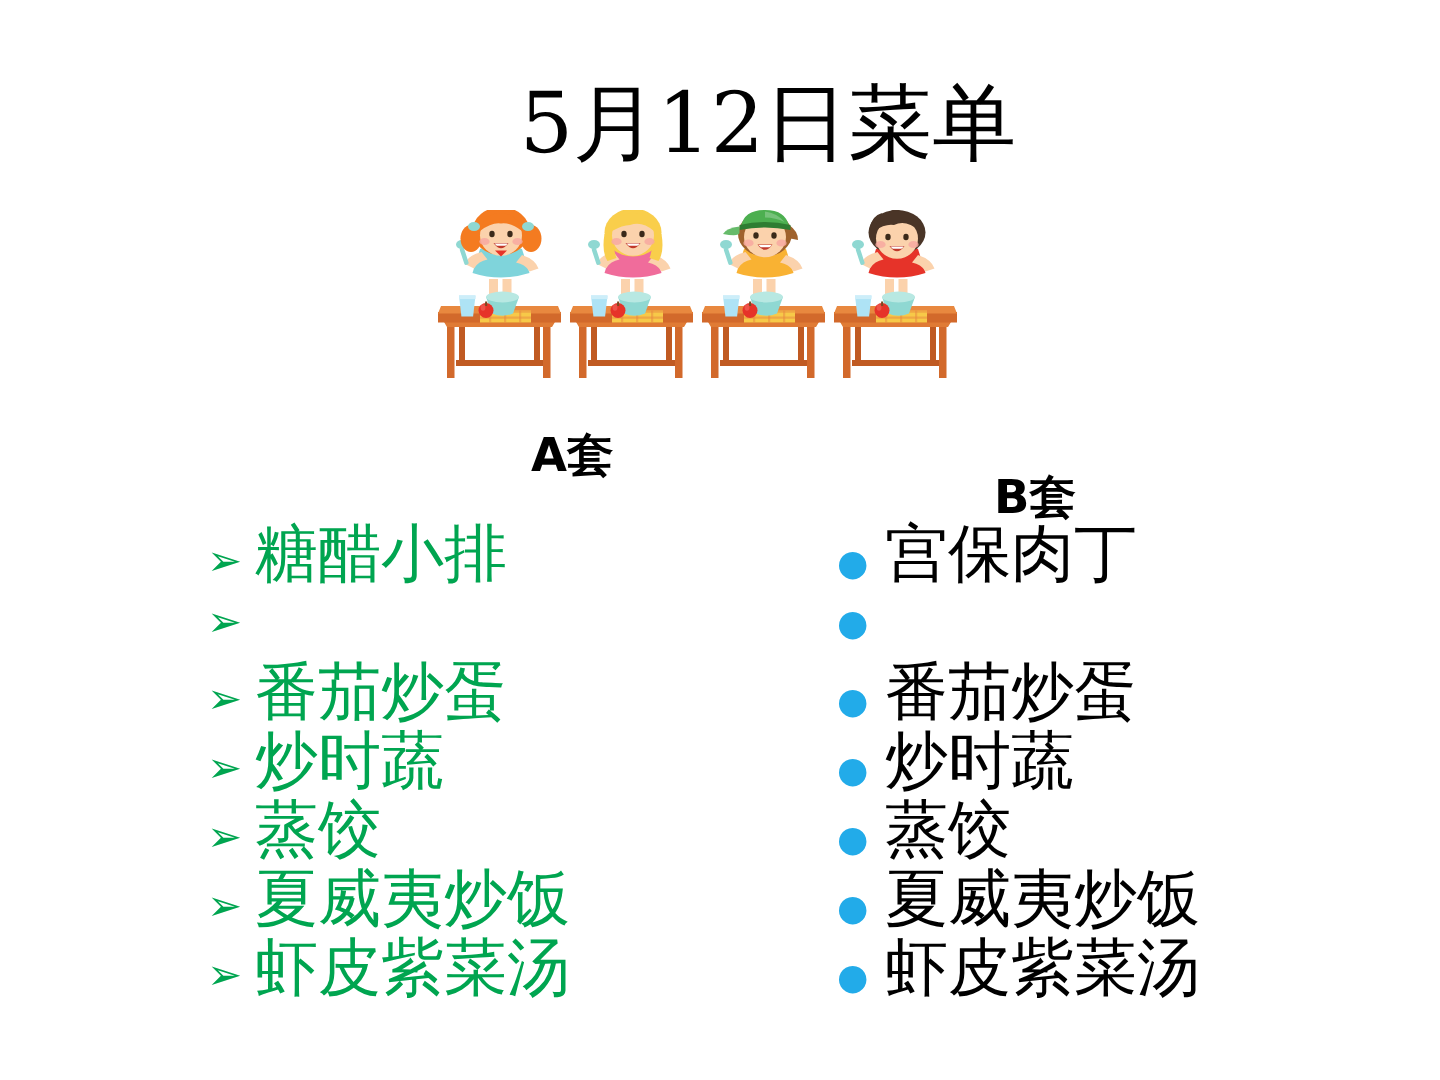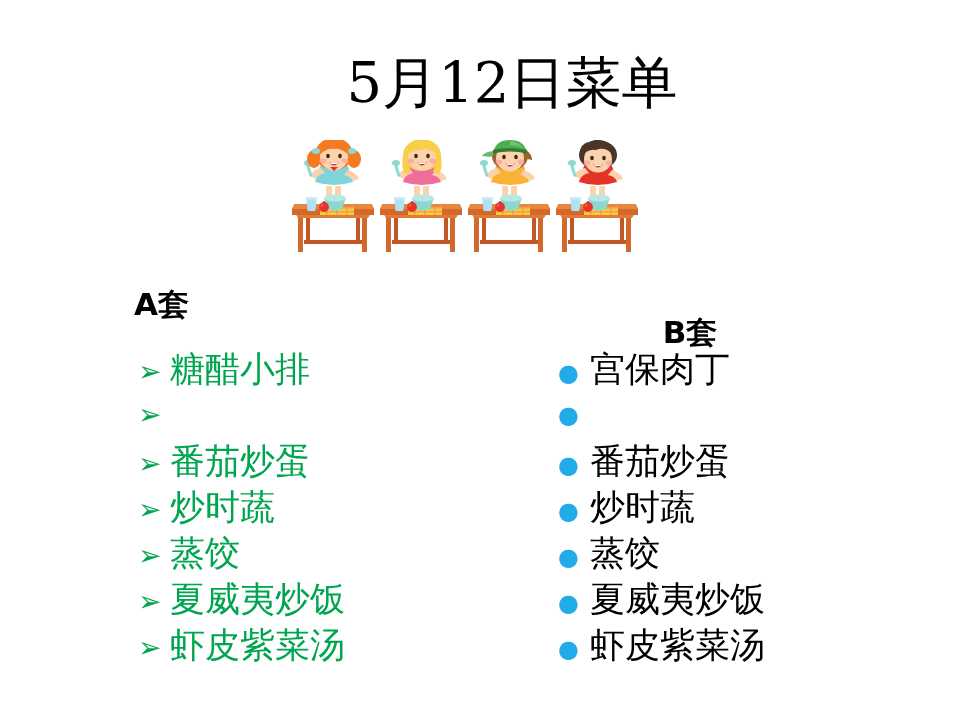--- a/index.html
+++ b/index.html
@@ -60,7 +60,7 @@
     color: #000000;
     white-space: nowrap;
   }
-  .set-head.a { left: 134px; top: 285px; width: 260px; text-align: left; }
+  .set-head.a { left: 149px; top: 285px; width: 260px; text-align: right; }
   .set-head.b { left: 560px; top: 285px; width: 260px; text-align: center; margin-top: 28px; }
 
   

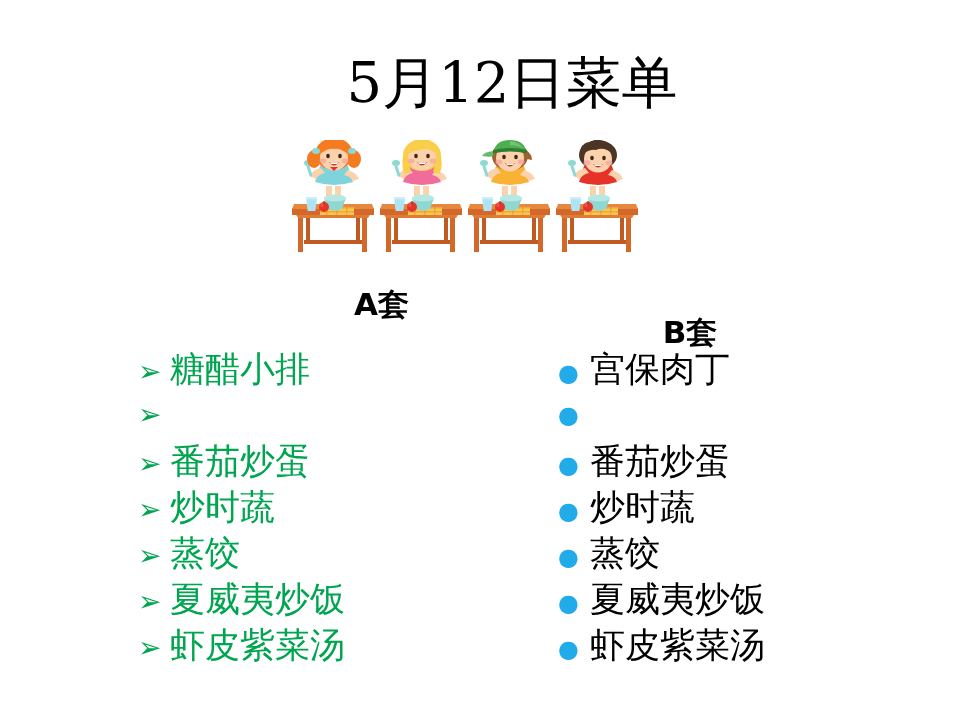--- a/index.html
+++ b/index.html
@@ -96,7 +96,7 @@
 
   .dish {
     font-family: "DejaVu Serif", "Liberation Serif", serif;
-    font-size: 35px;
+    font-size: 42px;
     line-height: 46px;
   }
   .menu-col.a .dish { color: #00A550; }

